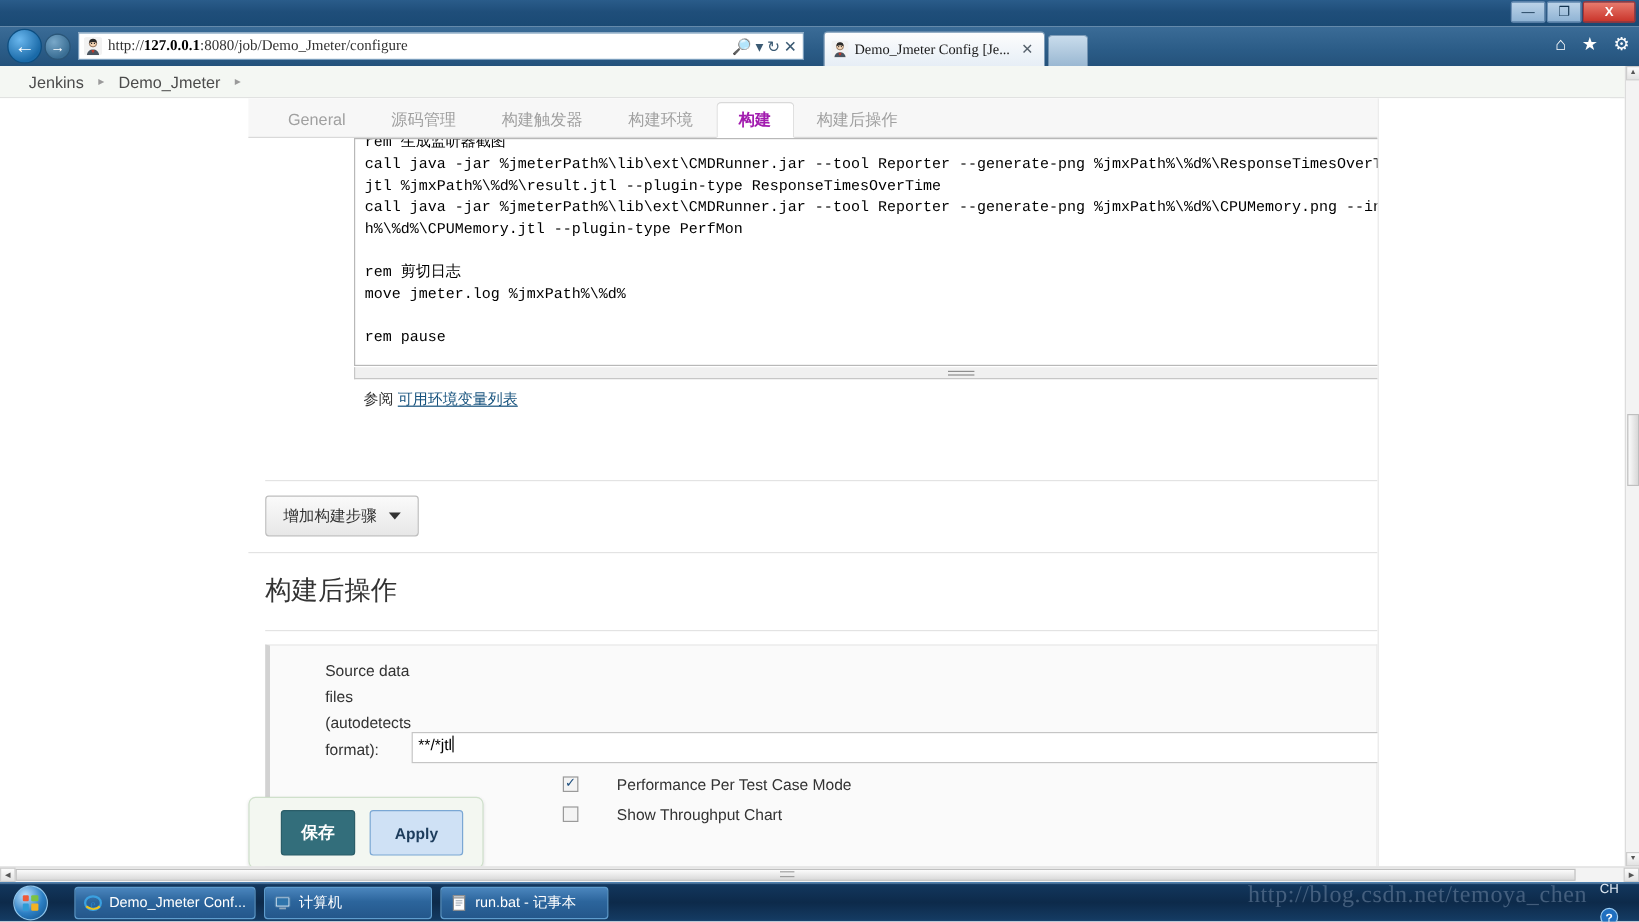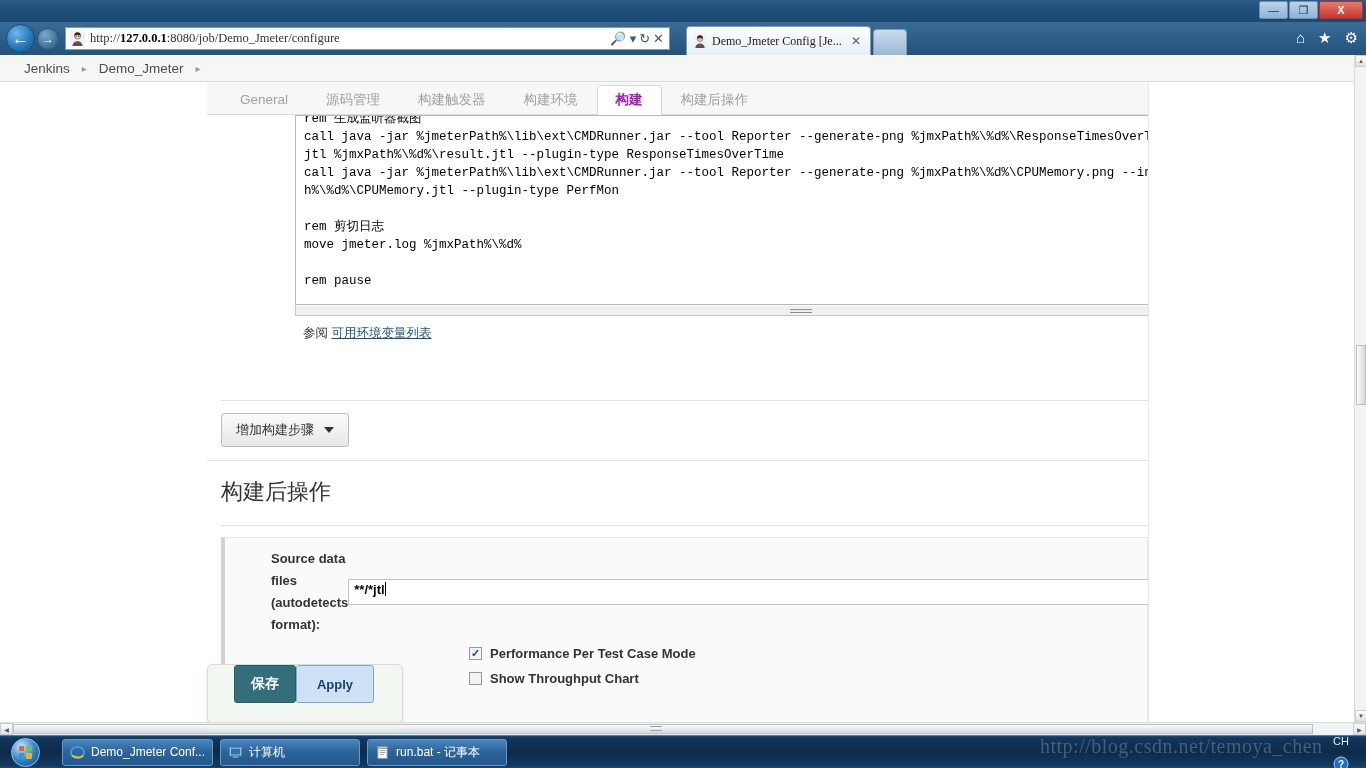--- a/index.html
+++ b/index.html
@@ -237,7 +237,7 @@
   }
   .pub-title{ font-size:13px; font-weight:bold; color:#333; }
 
-  .frow{ display:flex; align-items:center; padding:10px 0 0 0;font-weight:bold; }
+  .frow{ display:flex; align-items:flex-end; padding:10px 0 0 0; }
   .flabel{ width:244px; padding-left:46px; font-size:13px; color:#333; line-height:22px; }
   .fctl{ flex:1; padding-right:14px; }
   .txt-input{

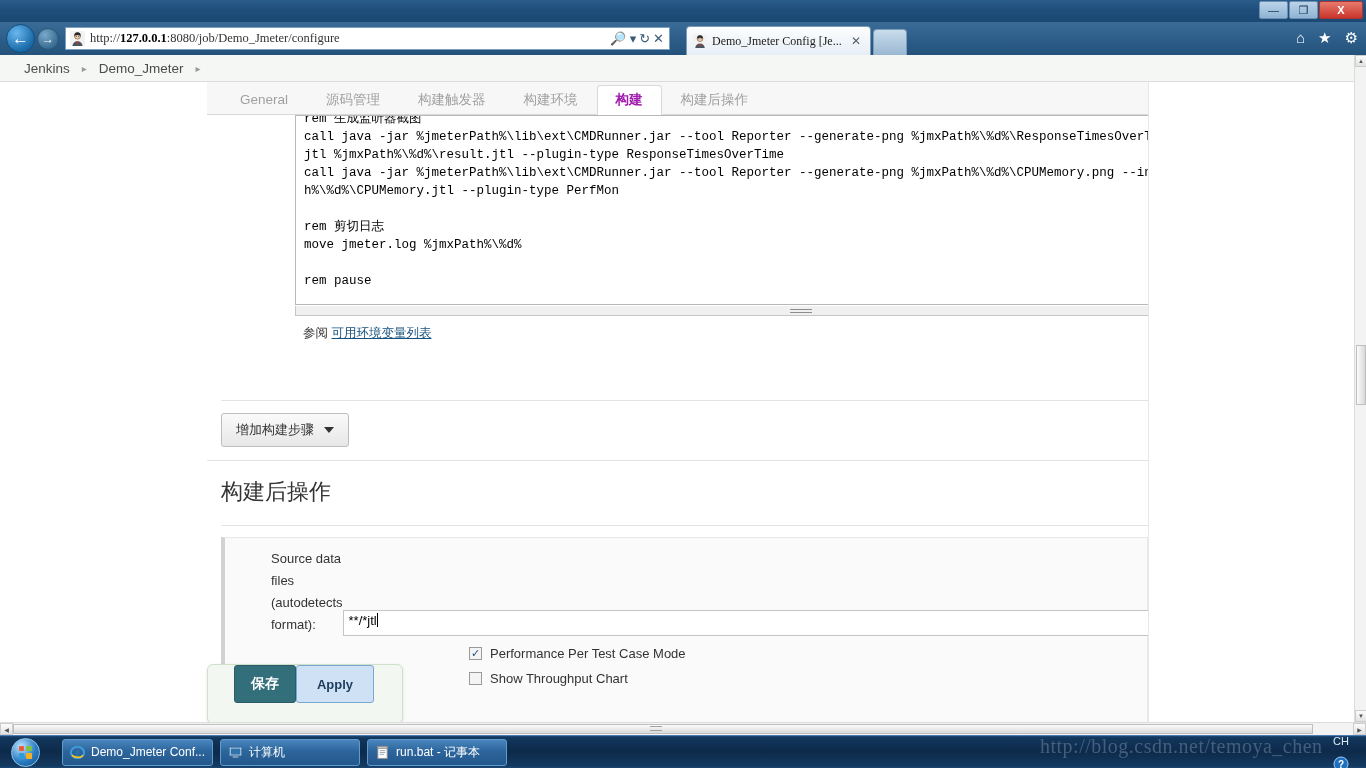--- a/index.html
+++ b/index.html
@@ -257,7 +257,7 @@
   .chkbox.on:after{
     content:"✓"; font-size:11px; color:#1d4e7e; line-height:1;
   }
-  .chk-label{ font-size:13px; color:#333; }
+  .chk-label{ font-size:13px; color:#333;margin-left:24px; }
 
   
   .del-x{

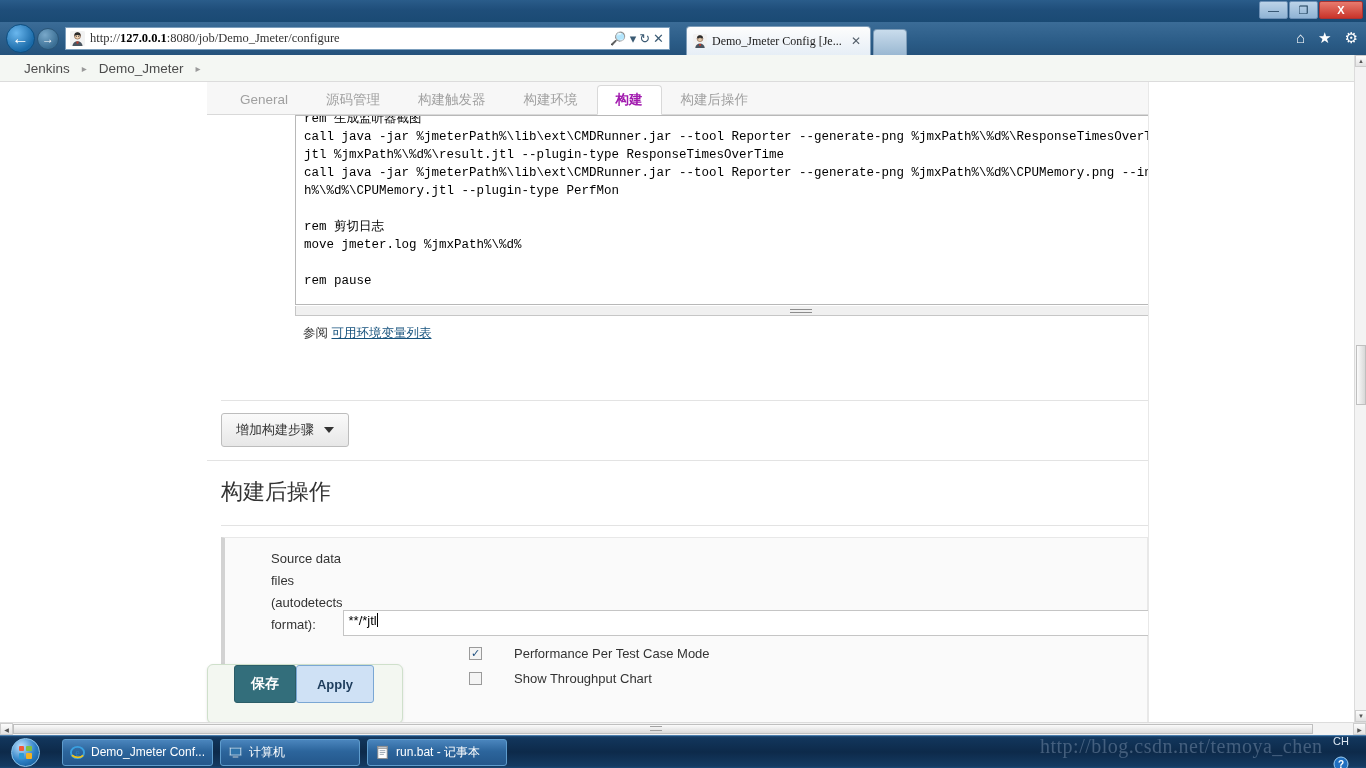--- a/index.html
+++ b/index.html
@@ -286,7 +286,7 @@
     position:absolute; left:207px; top:582px; width:196px; height:60px;
     background:#f3f7f1; border:1px solid #cfe0cb; border-radius:6px;
     box-shadow:0 1px 3px rgba(0,0,0,.10);
-    display:flex; align-items:flex-start; padding-left:26px;
+    display:flex; align-items:center; gap:12px; padding-left:26px;
   }
   .btn-save{
     width:62px; height:38px; background:#336e7b; border:1px solid #2b5d68;

